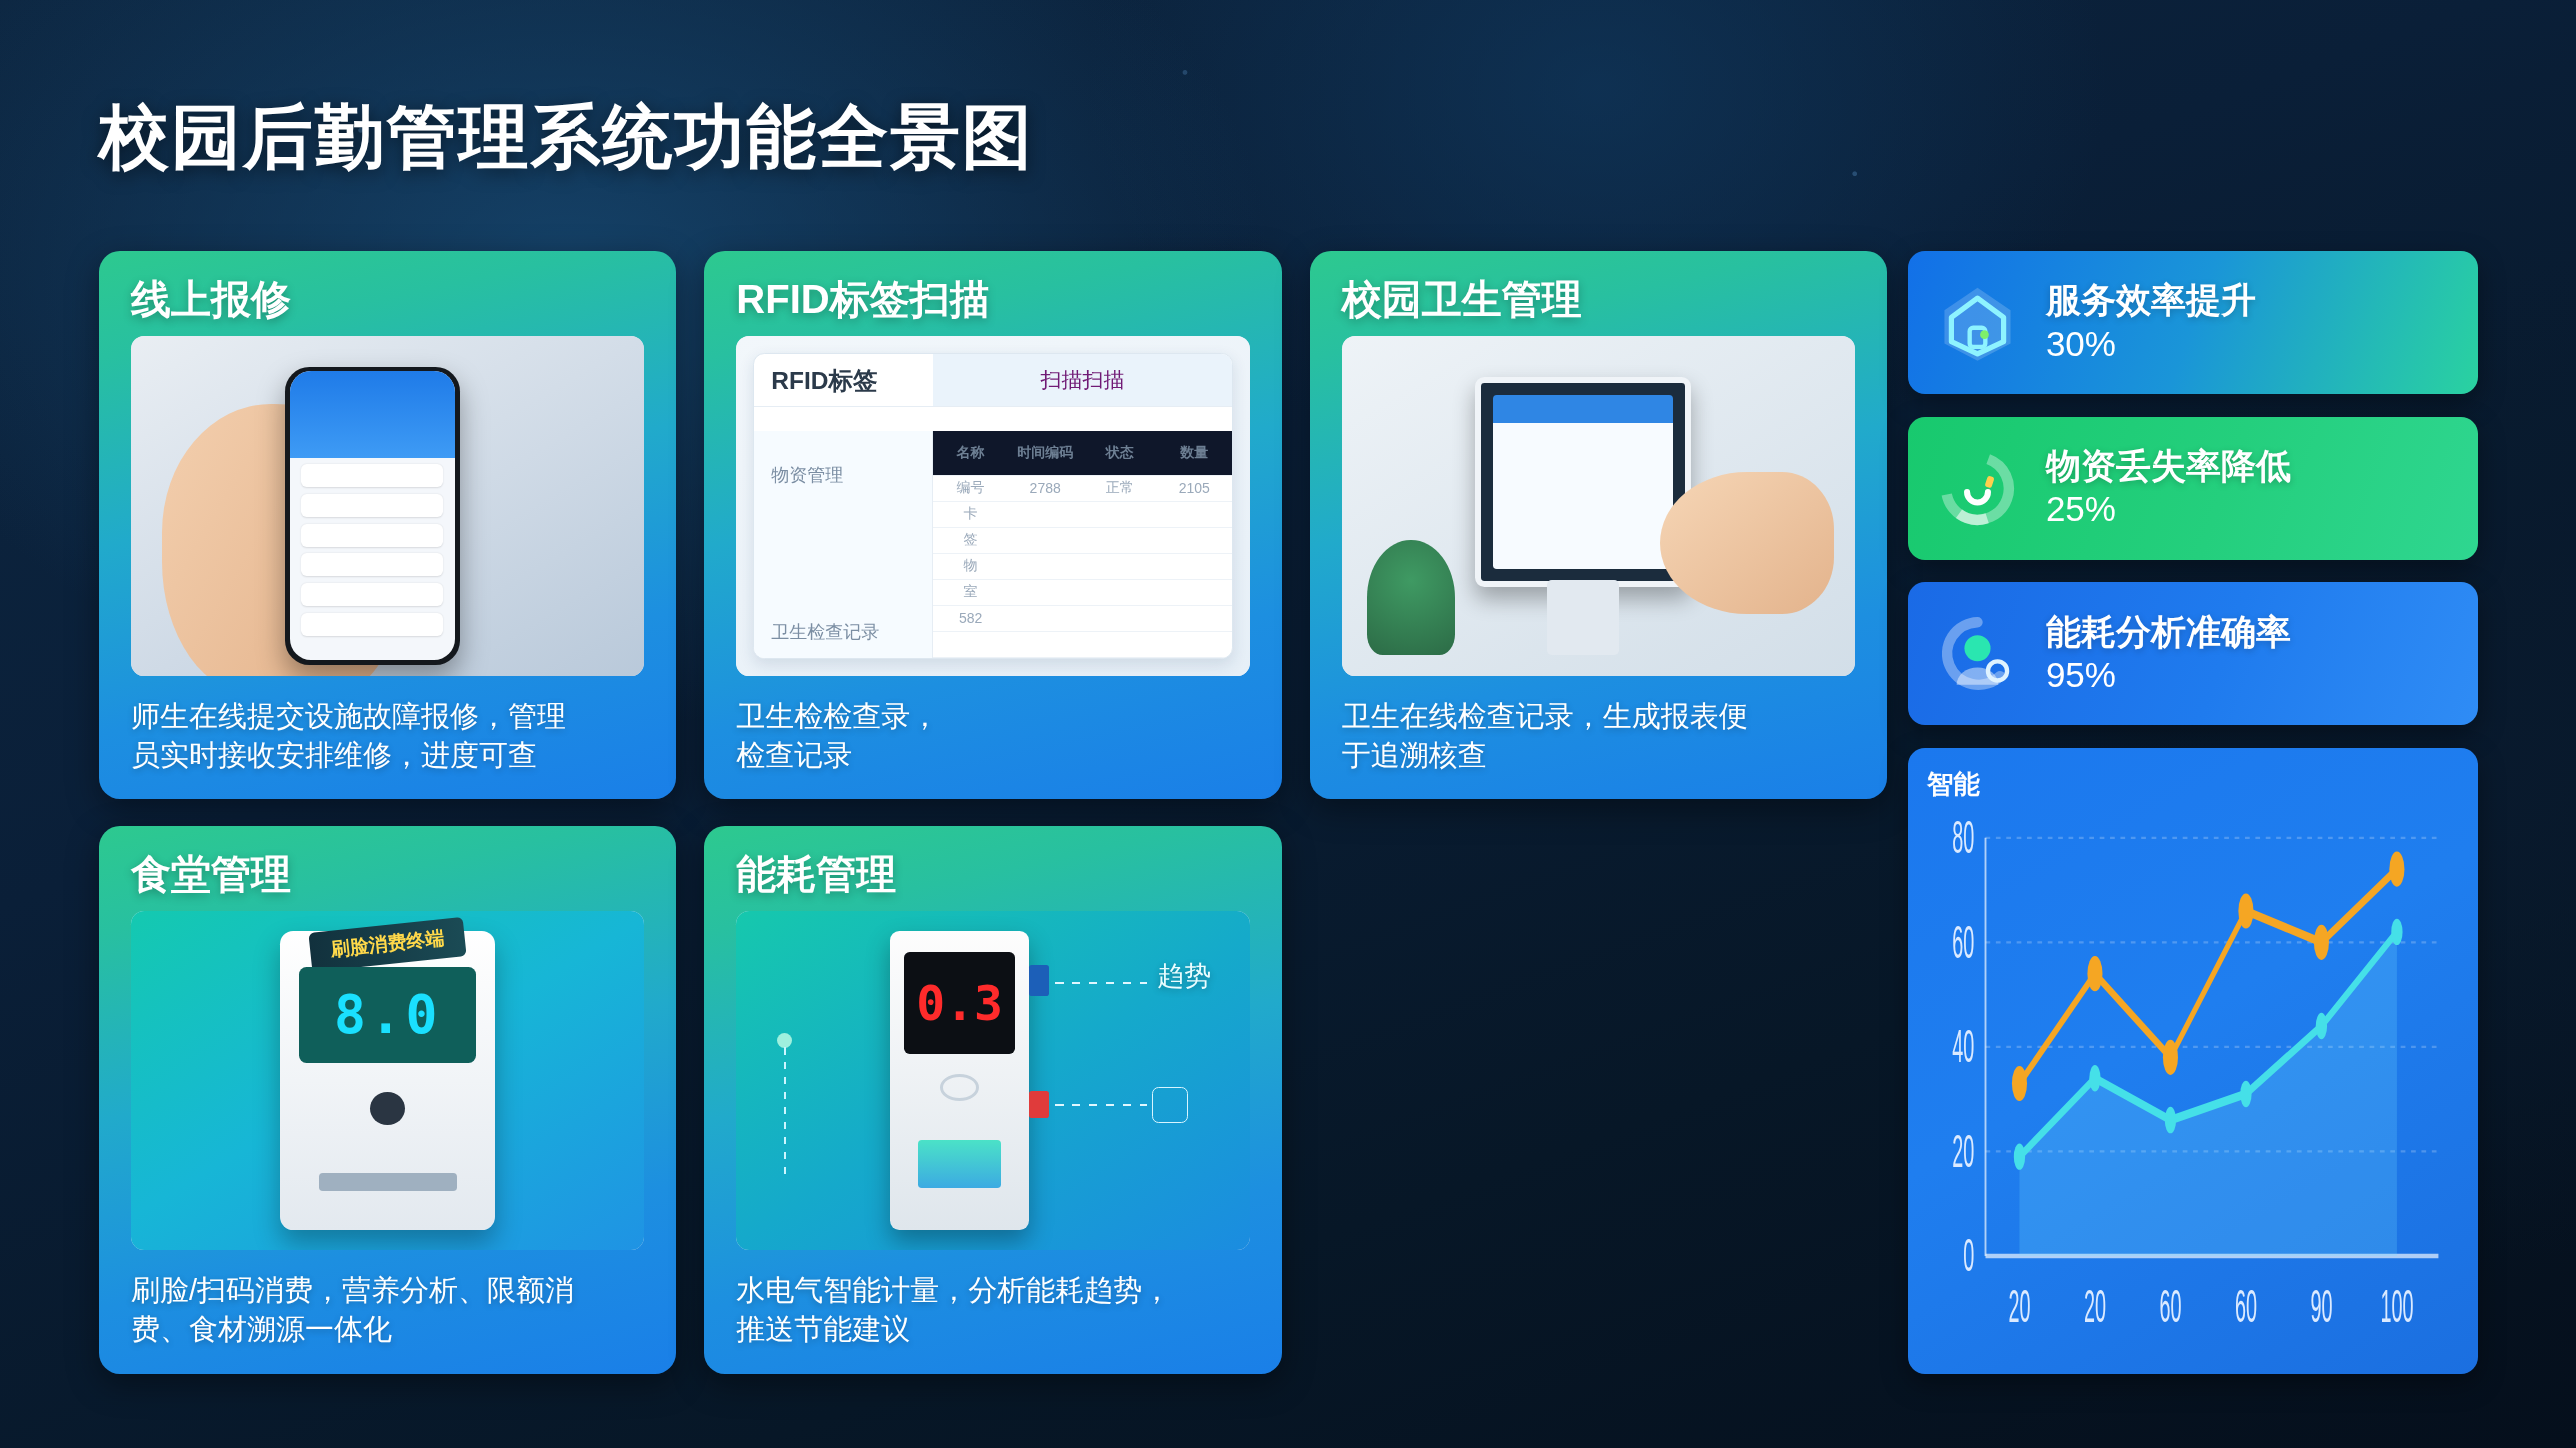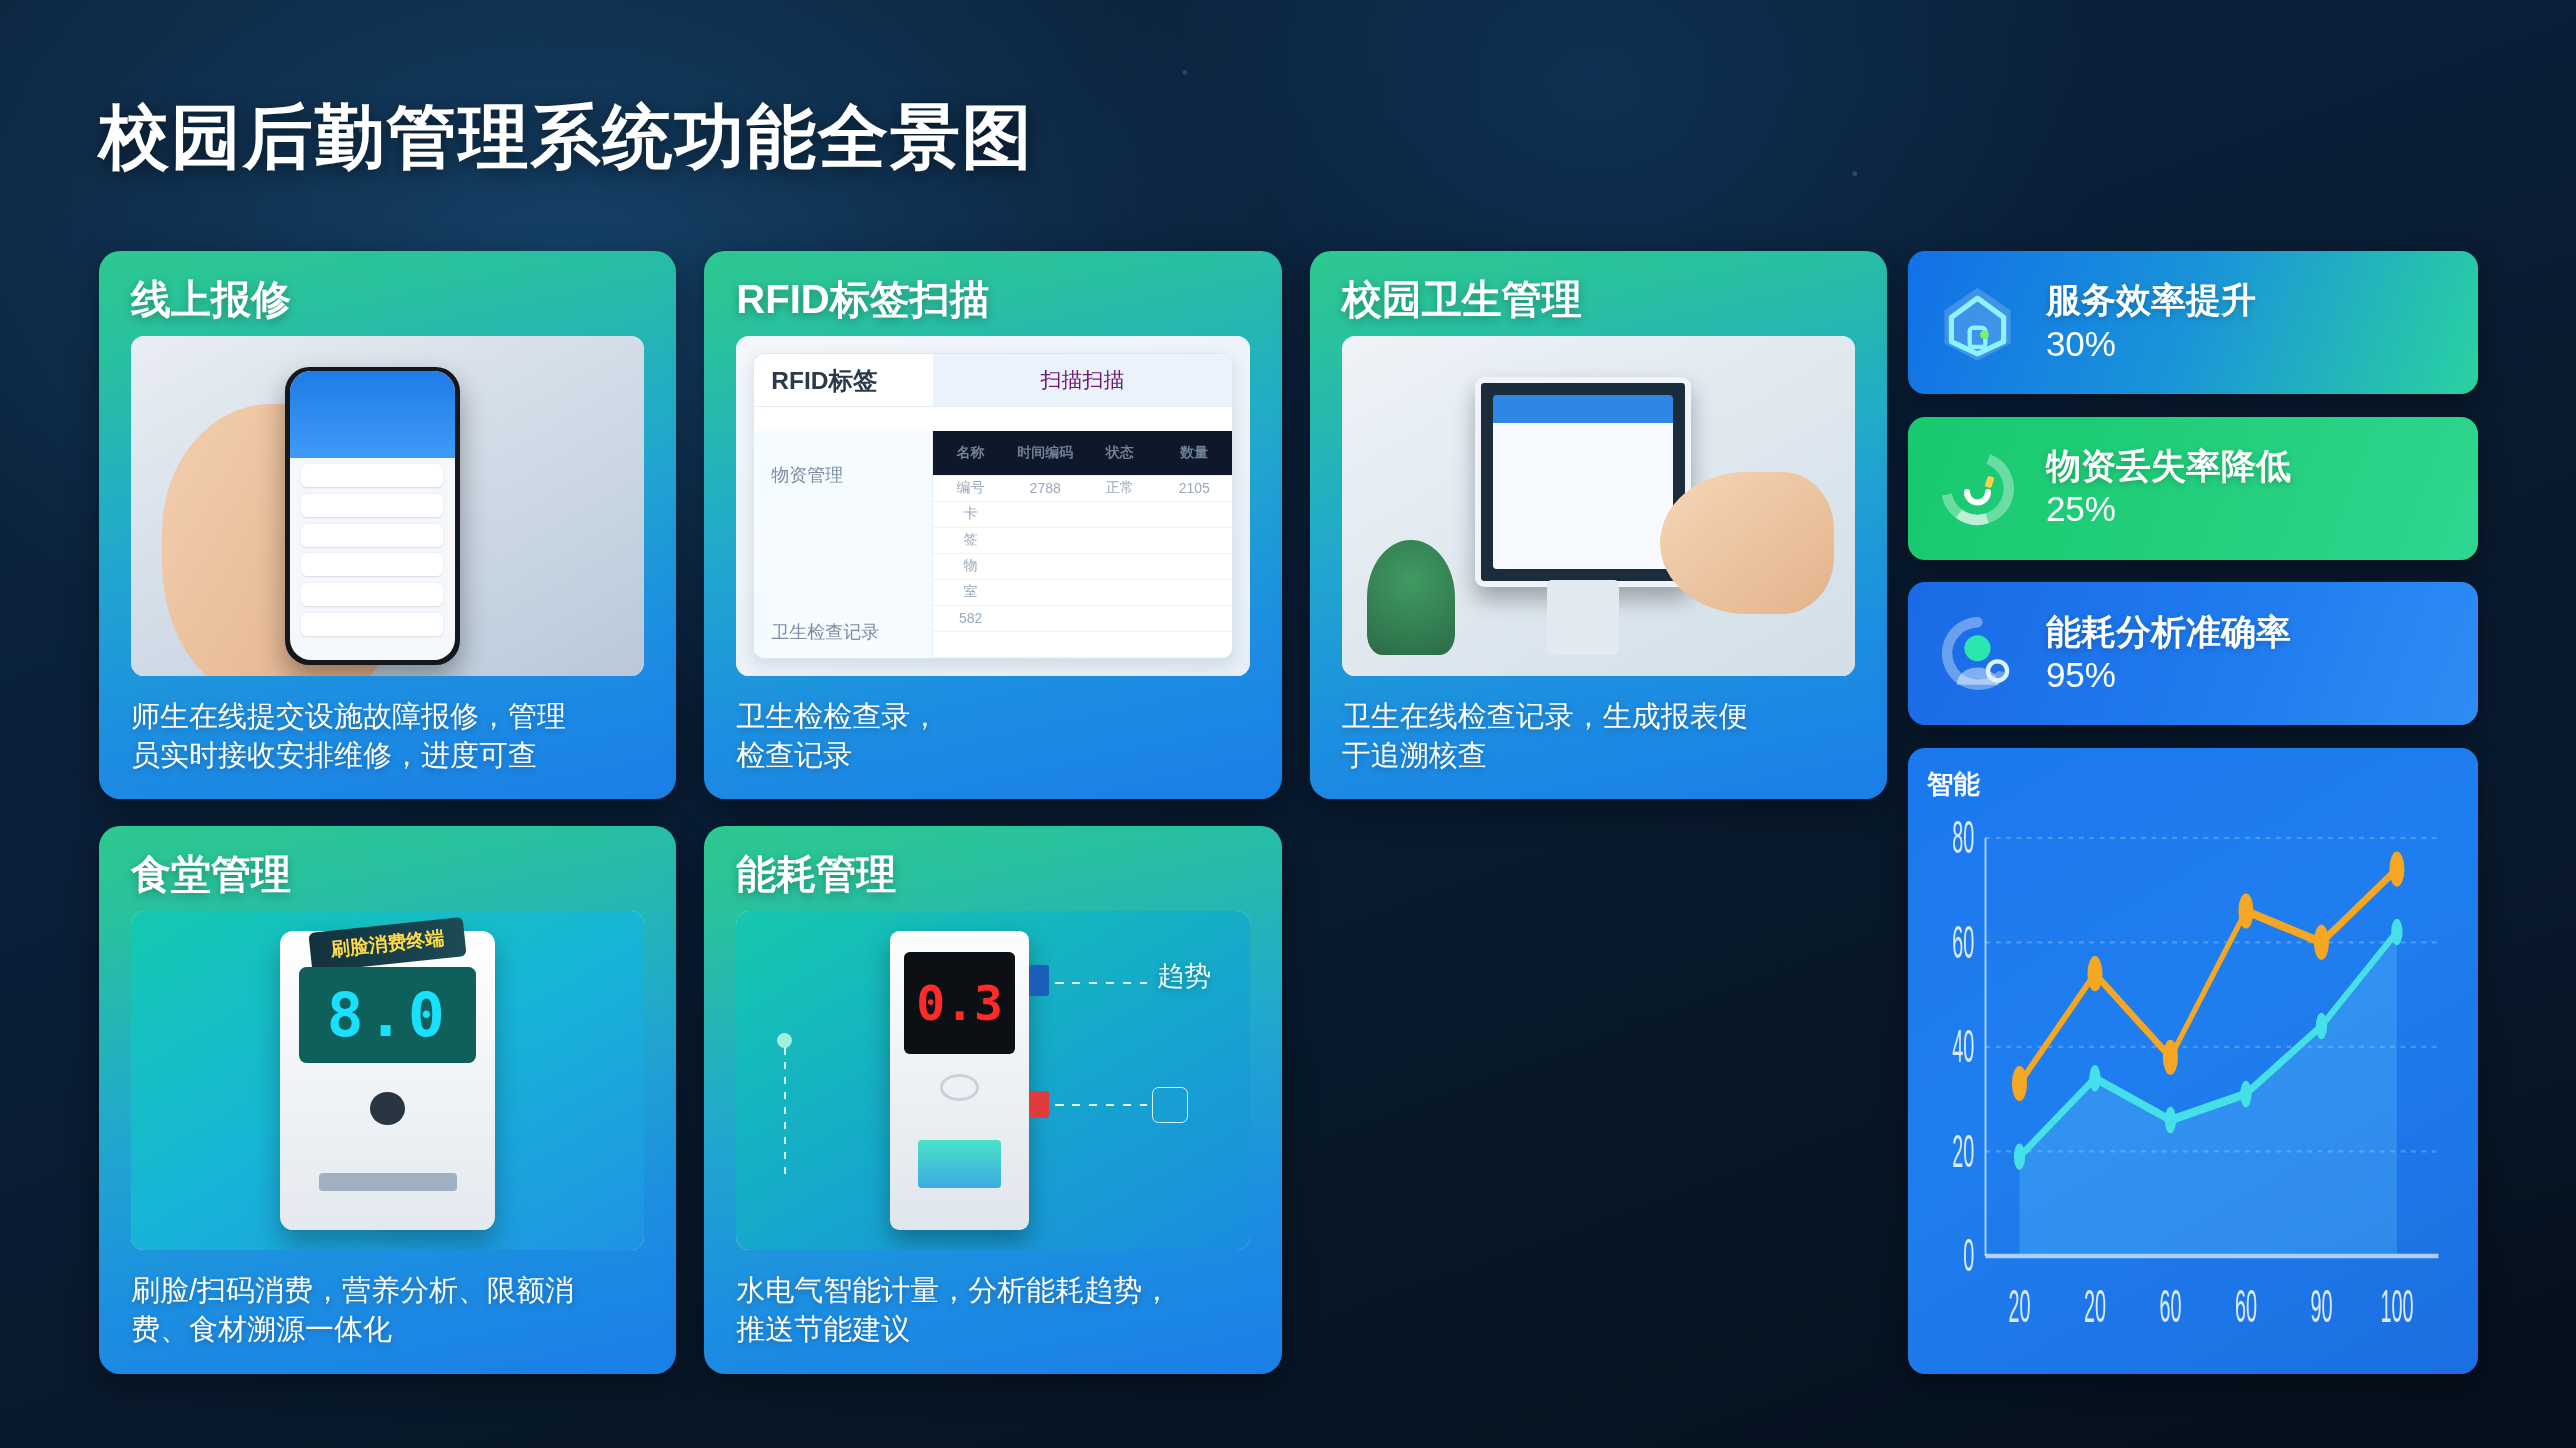--- a/index.html
+++ b/index.html
@@ -127,7 +127,7 @@
   .s-cant .term{position:absolute;left:29%;top:6%;width:42%;height:88%;
     background:linear-gradient(180deg,#ffffff,#e3e9ef);border-radius:13.2px;box-shadow:0 13.2px 26.4px rgba(0,0,0,.28);}
   .s-cant .disp{position:absolute;left:9%;top:12%;width:82%;height:32%;background:#0f5f5a;border-radius:7.5px;
-    display:flex;align-items:center;justify-content:center;color:#1ae0ff;font-size:61px;font-weight:bold;
+    display:flex;align-items:center;justify-content:center;color:#1ae0ff;font-size:53px;font-weight:bold;
     font-family:"DejaVu Sans Mono",monospace;letter-spacing:3.8px;}
   .s-cant .lens{position:absolute;left:42%;top:54%;width:16%;height:11%;background:#2a3542;border-radius:50%;}
   .s-cant .slot{position:absolute;left:18%;bottom:13%;width:64%;height:6%;background:#9fb0c0;border-radius:3.8px;}

